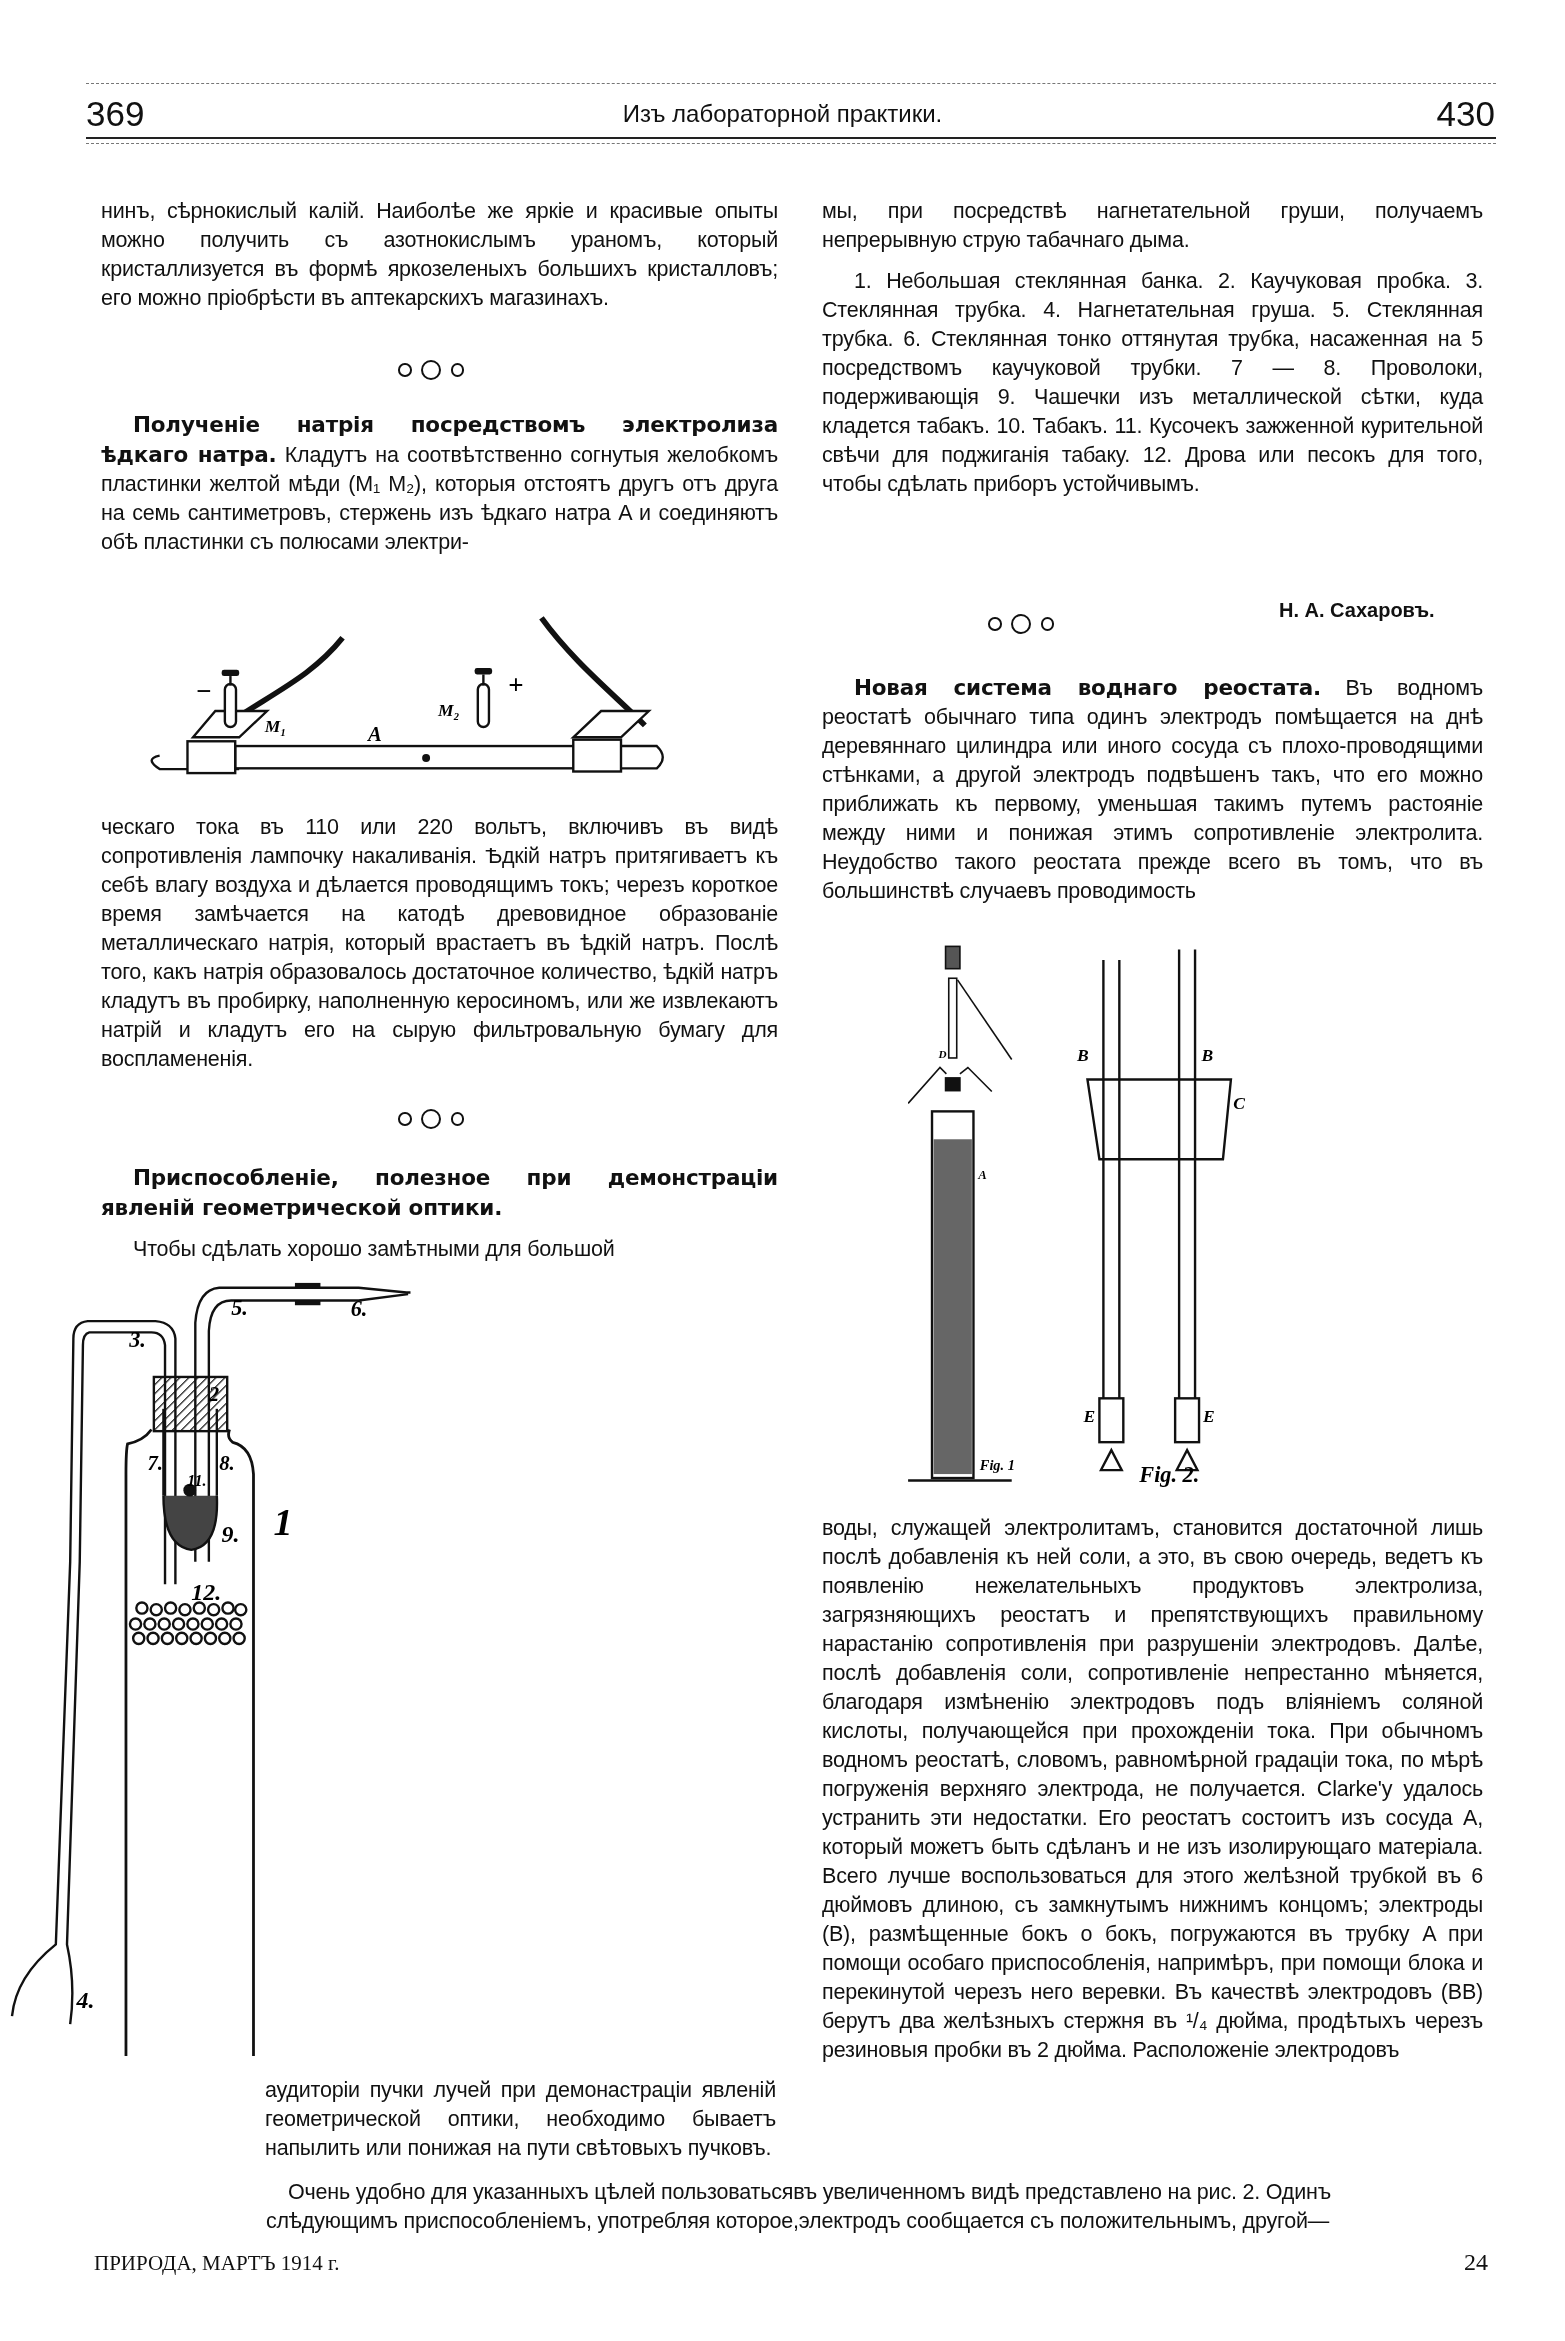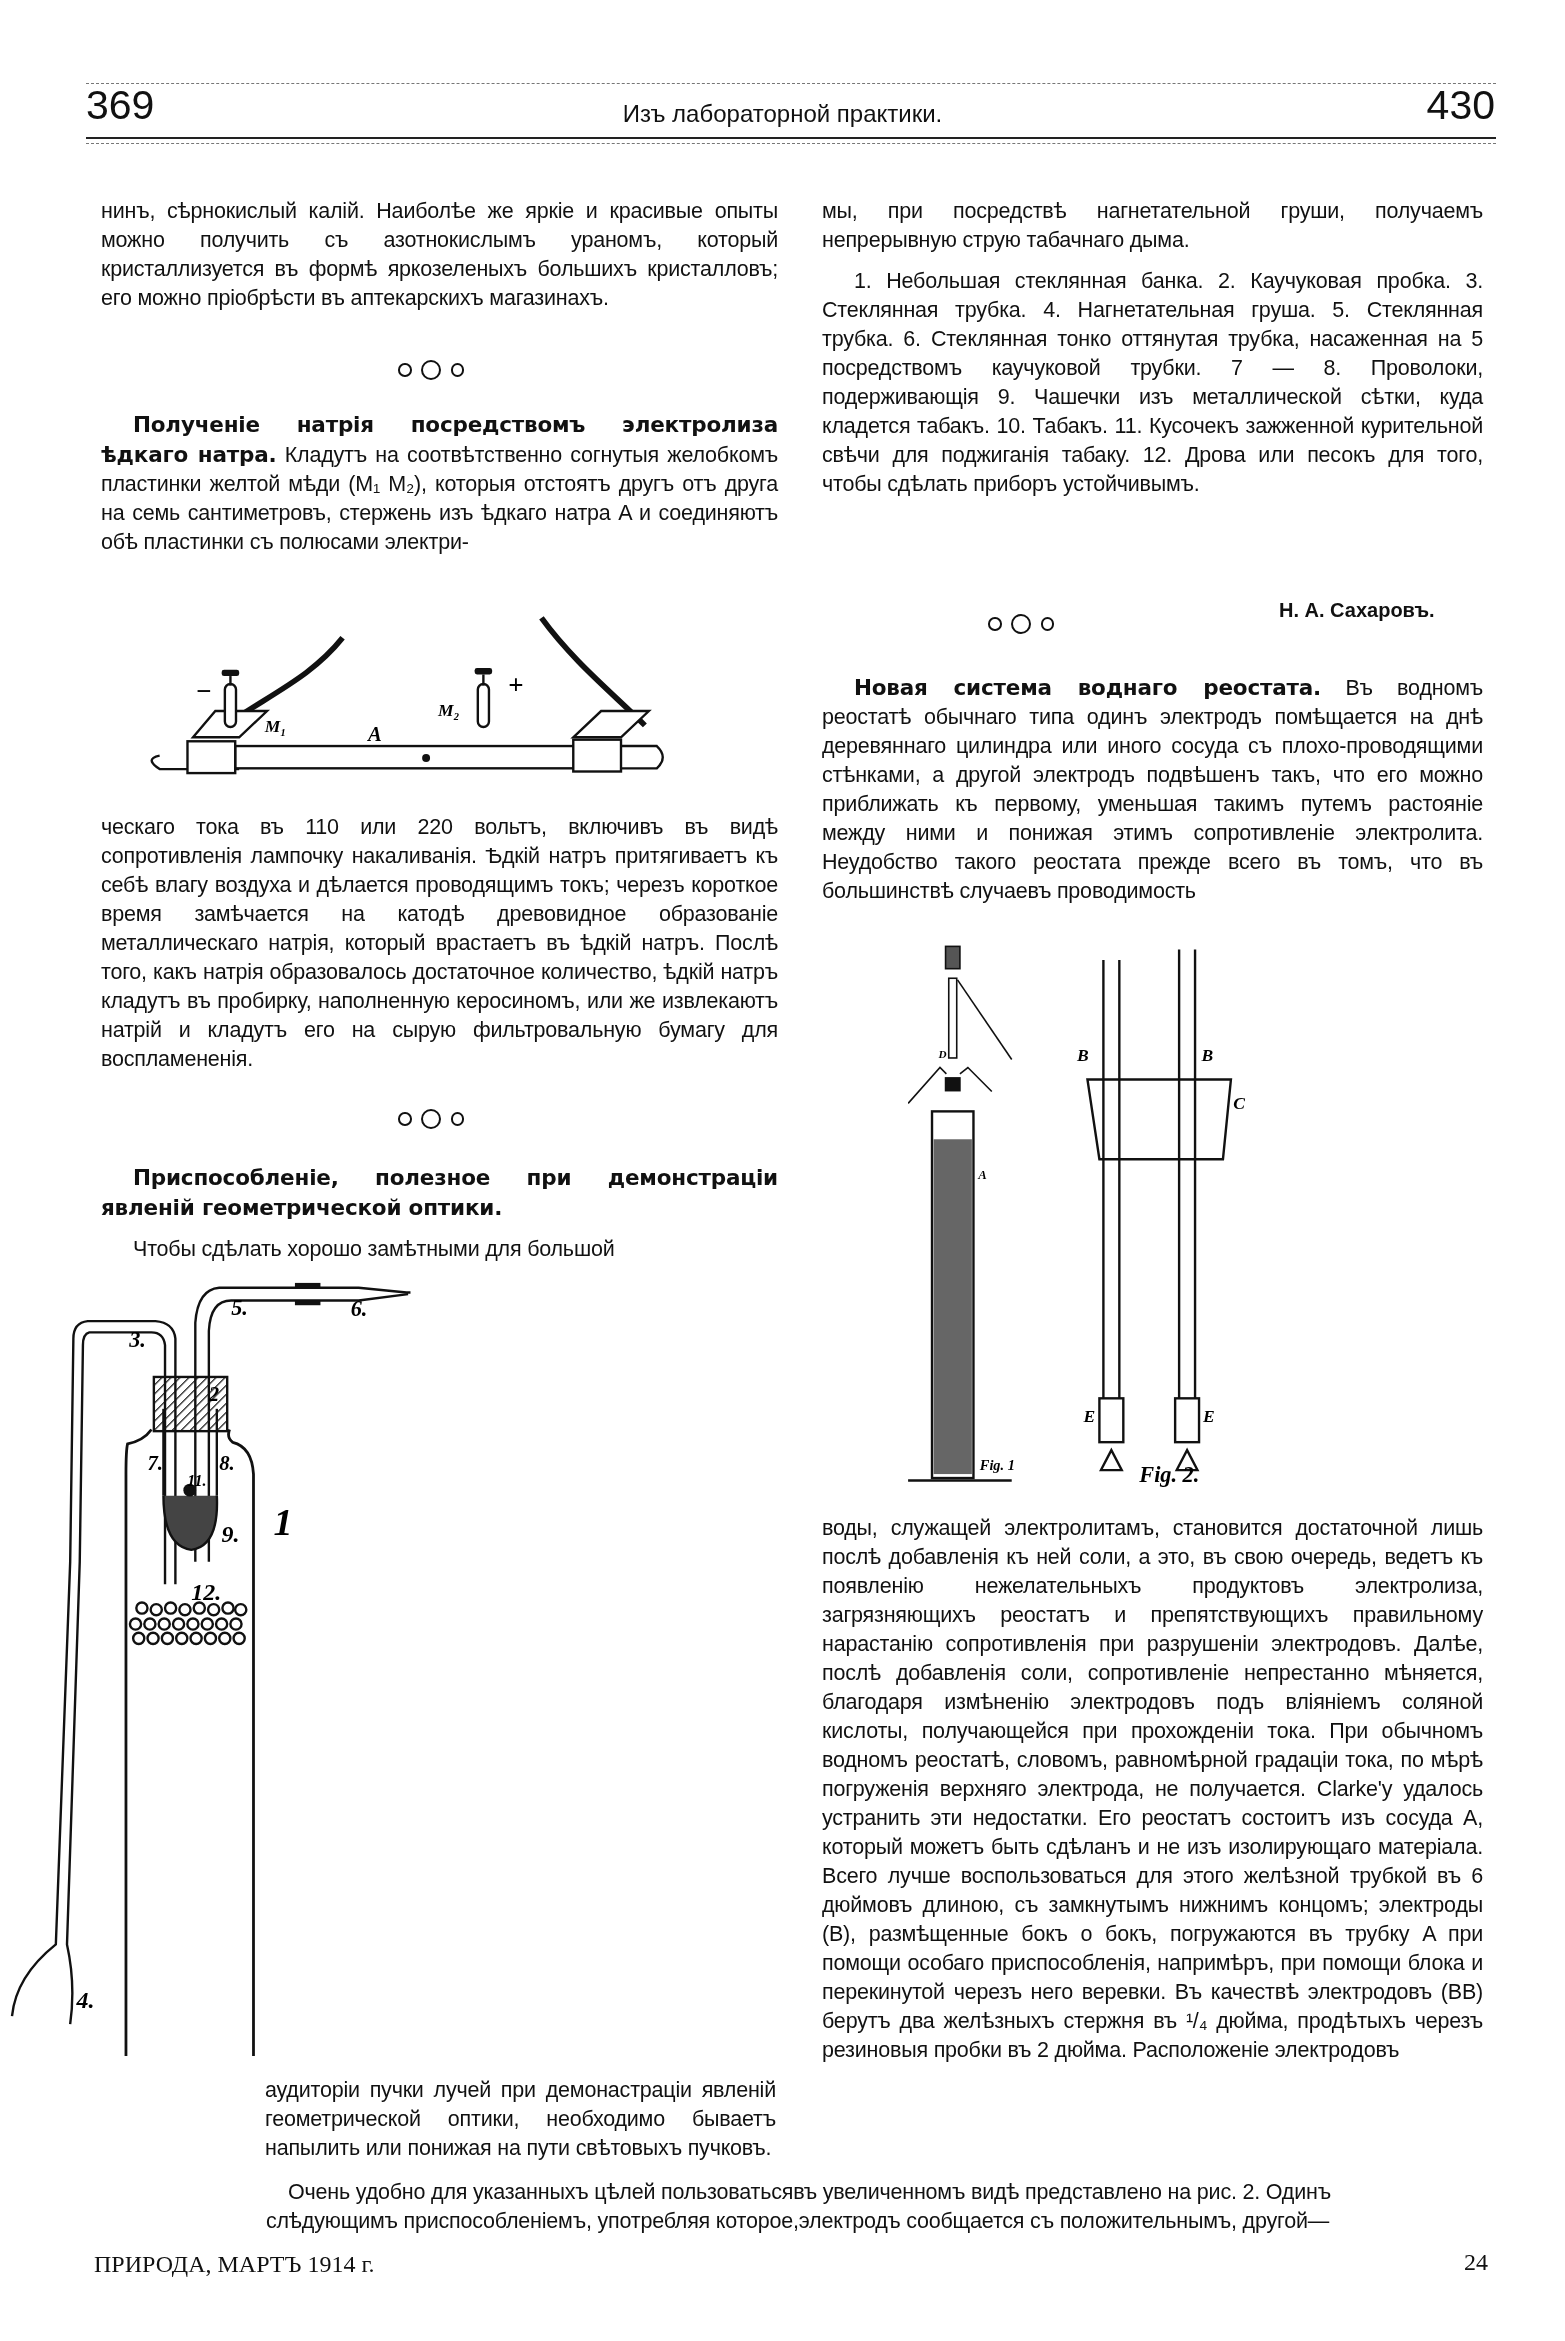--- a/index.html
+++ b/index.html
@@ -9,7 +9,7 @@
     color: #111;
   }
   .abs { position: absolute; }
-  .hdr-num { font-size: 41px; top: 82px; font-family: "Liberation Sans", sans-serif; }
+  .hdr-num { font-size: 35px; top: 94px; font-family: "Liberation Sans", sans-serif; }
   .hdr-title { font-size: 24px; top: 100px; left: 0; width: 1565px; text-align: center; font-family: "Liberation Sans", sans-serif; }
   .rule { position: absolute; left: 86px; width: 1410px; height: 0; border-top: 2.4px solid #222; }
   .rule.thin { border-top: 0.8px dashed #777; }

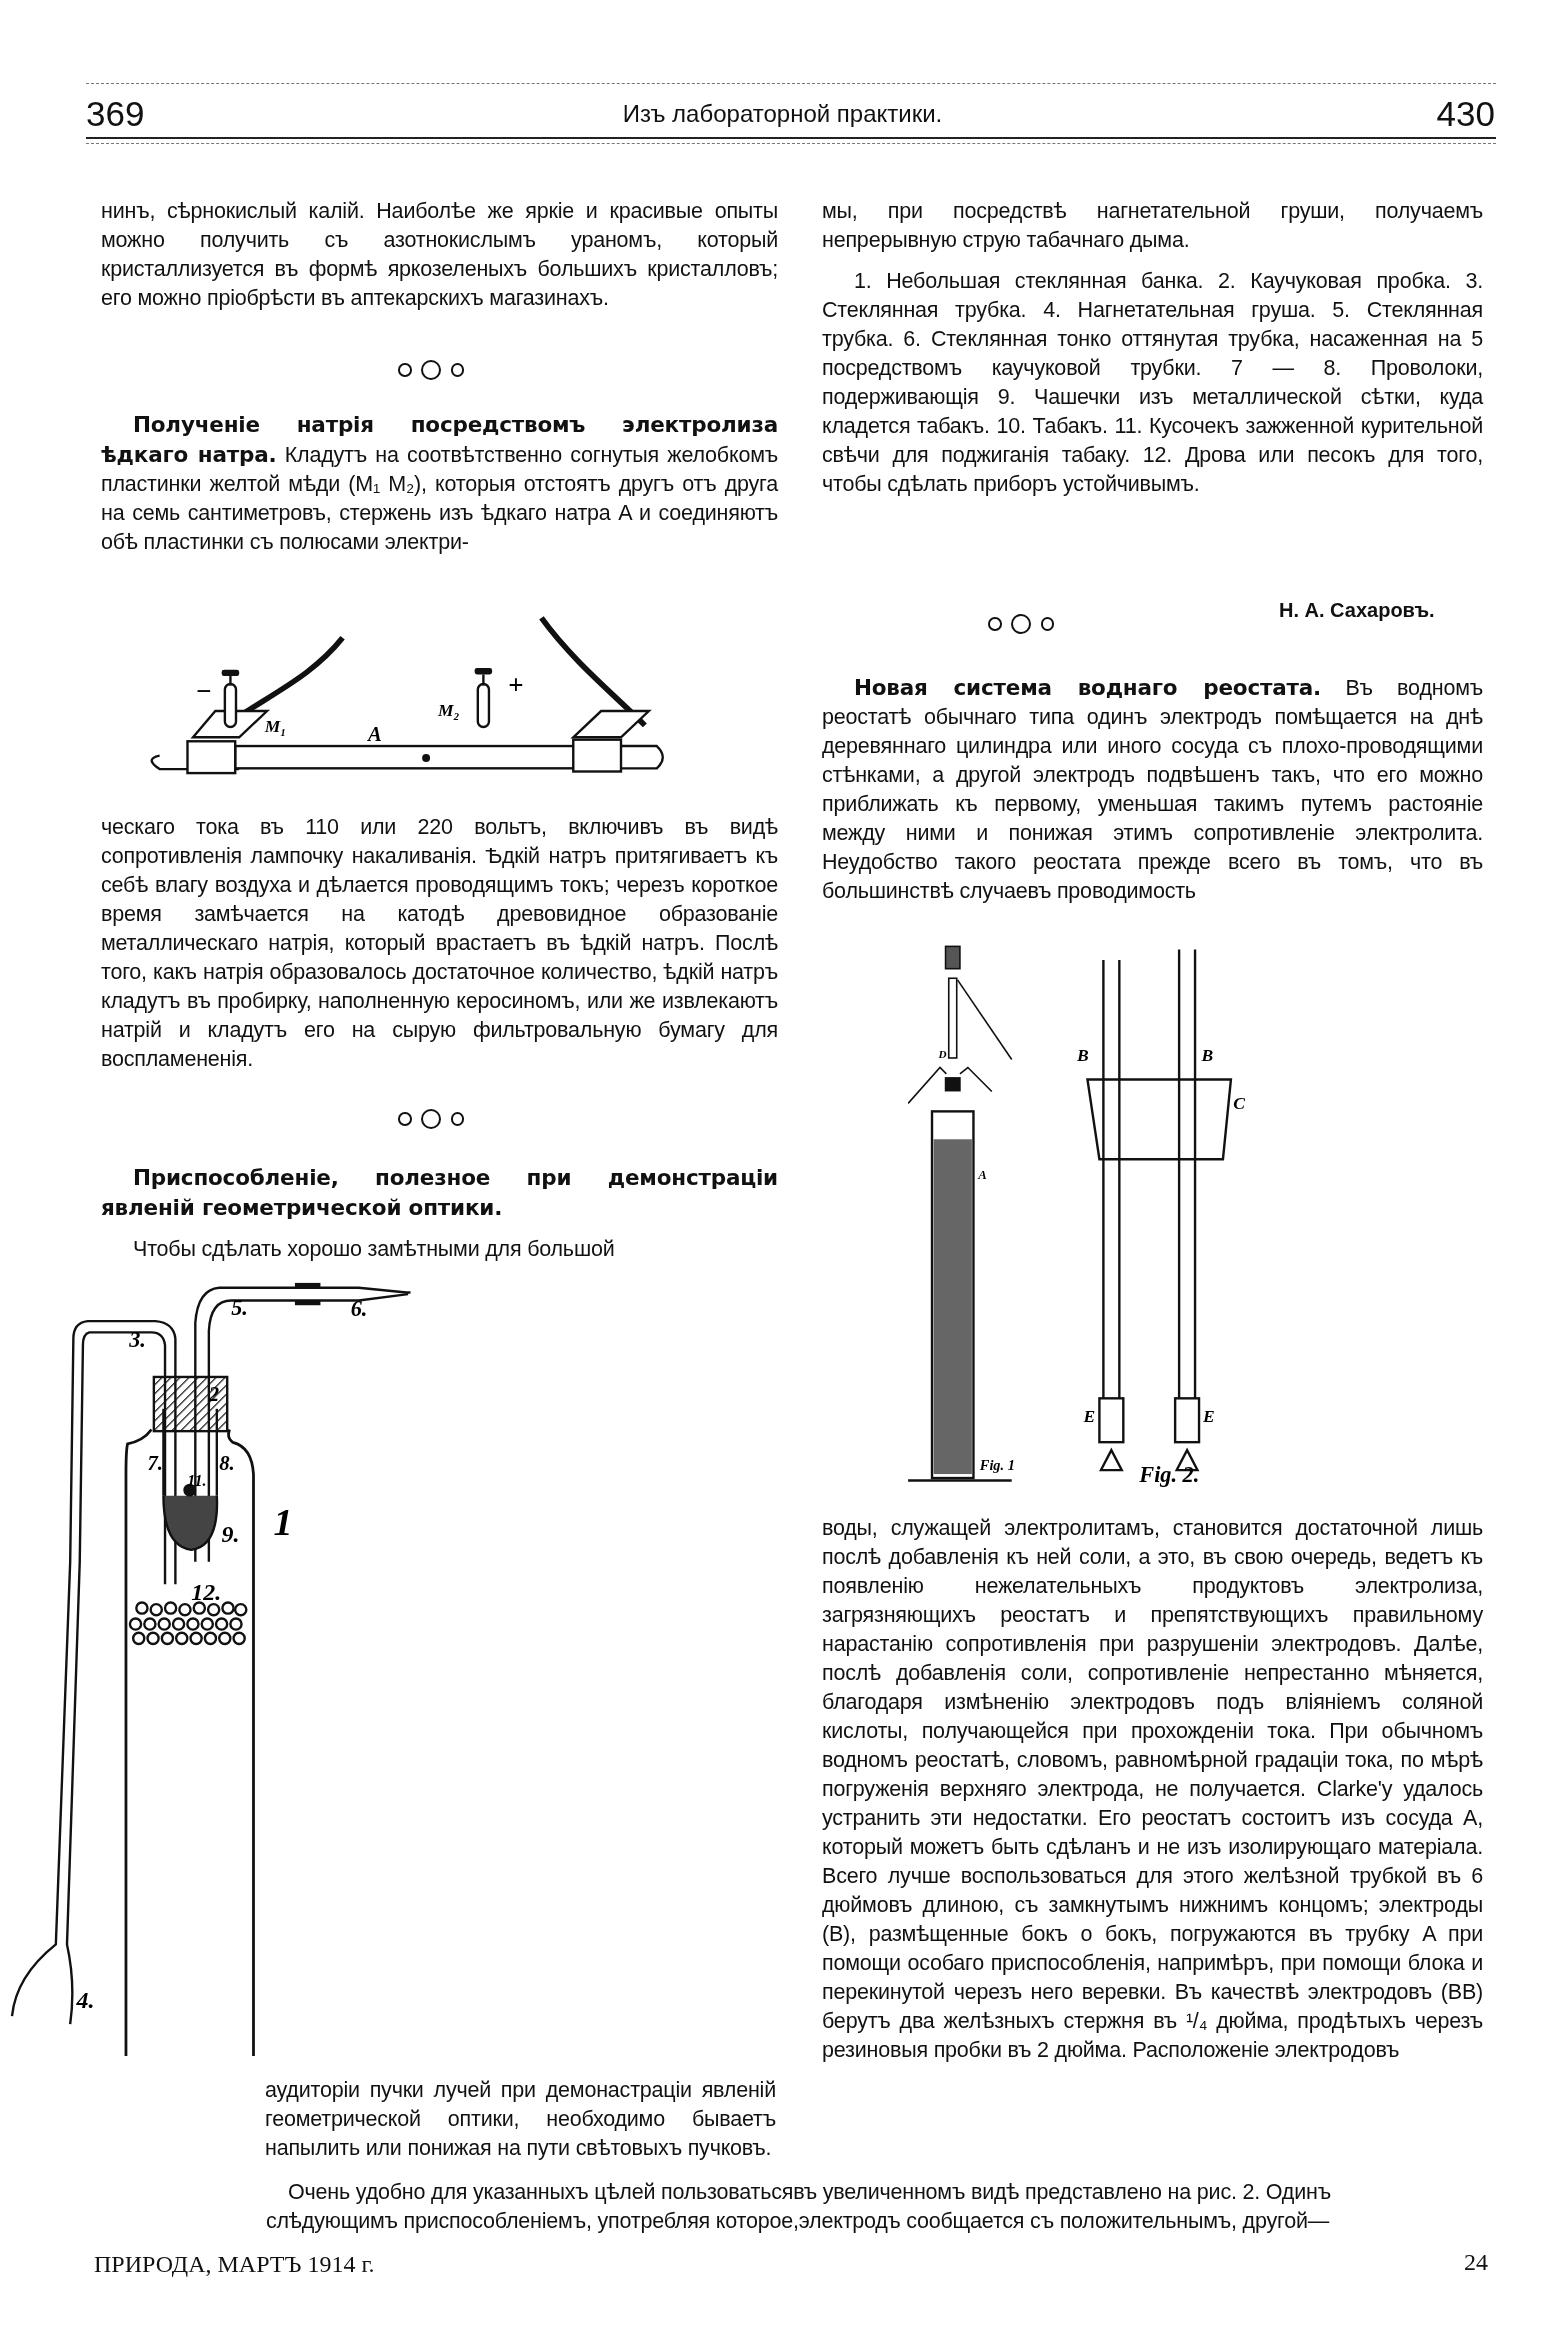--- a/index.html
+++ b/index.html
@@ -21,7 +21,7 @@
   .divider .s { width: 9.6px; height: 9.6px; border: 2.4px solid #111; border-radius: 50%; }
   .divider .b { width: 16px; height: 16px; border: 2.8px solid #111; border-radius: 50%; }
   .author { font-weight: bold; font-size: 20px; font-family: "Liberation Sans", sans-serif; }
-  .footer { font-family: "Liberation Serif", serif; font-size: 24px; }
+  .footer { font-family: "Liberation Serif", serif; font-size: 21px; }
   svg text { font-family: "Liberation Serif", serif; font-style: italic; font-weight: bold; }
 </style>
 </head>

